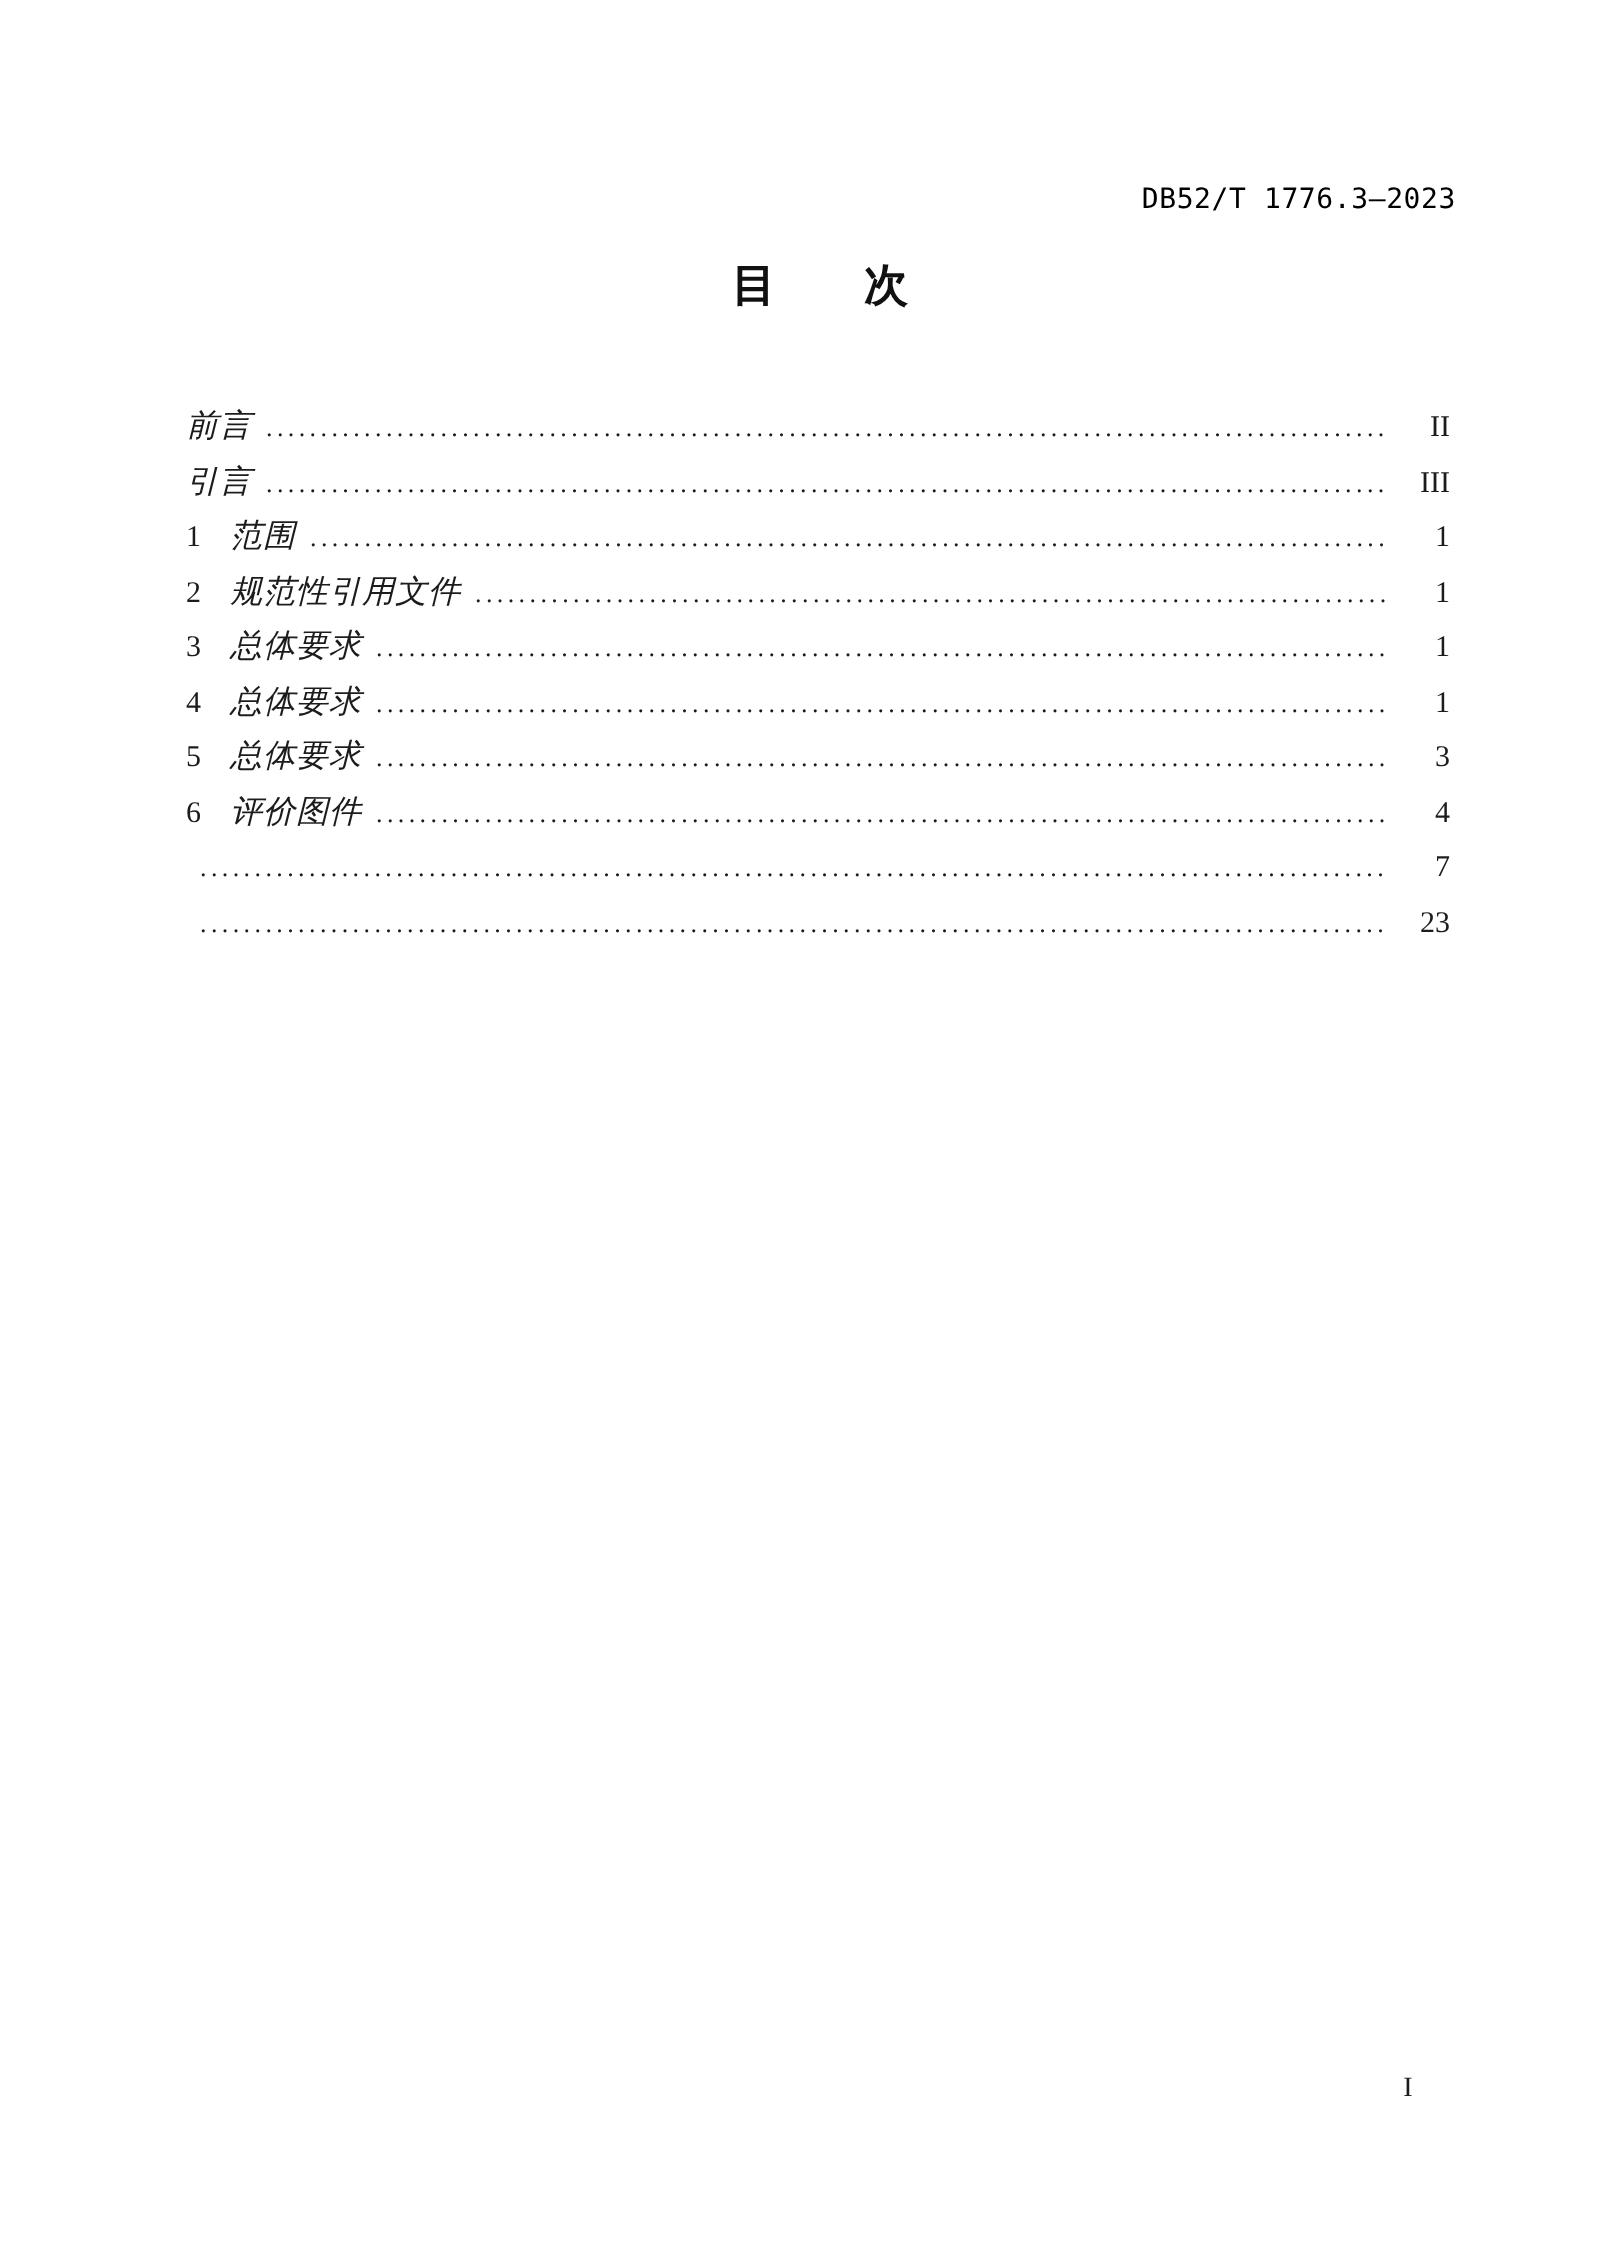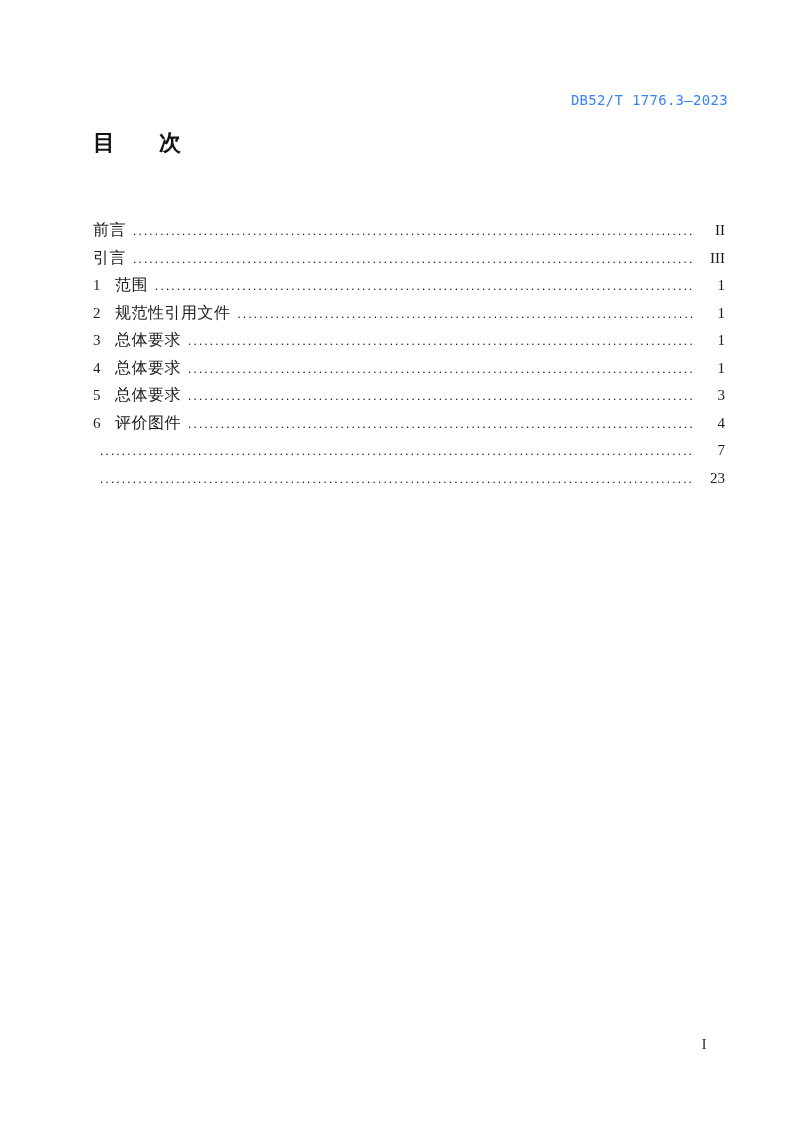--- a/index.html
+++ b/index.html
@@ -20,7 +20,7 @@
     font-family: "DejaVu Sans Mono", "Liberation Mono", monospace;
     font-size: 14px;
     letter-spacing: 0.3px;
-    color: #3b82f6;
+    color: #000000;
     white-space: nowrap;
   }
   .toc-title {

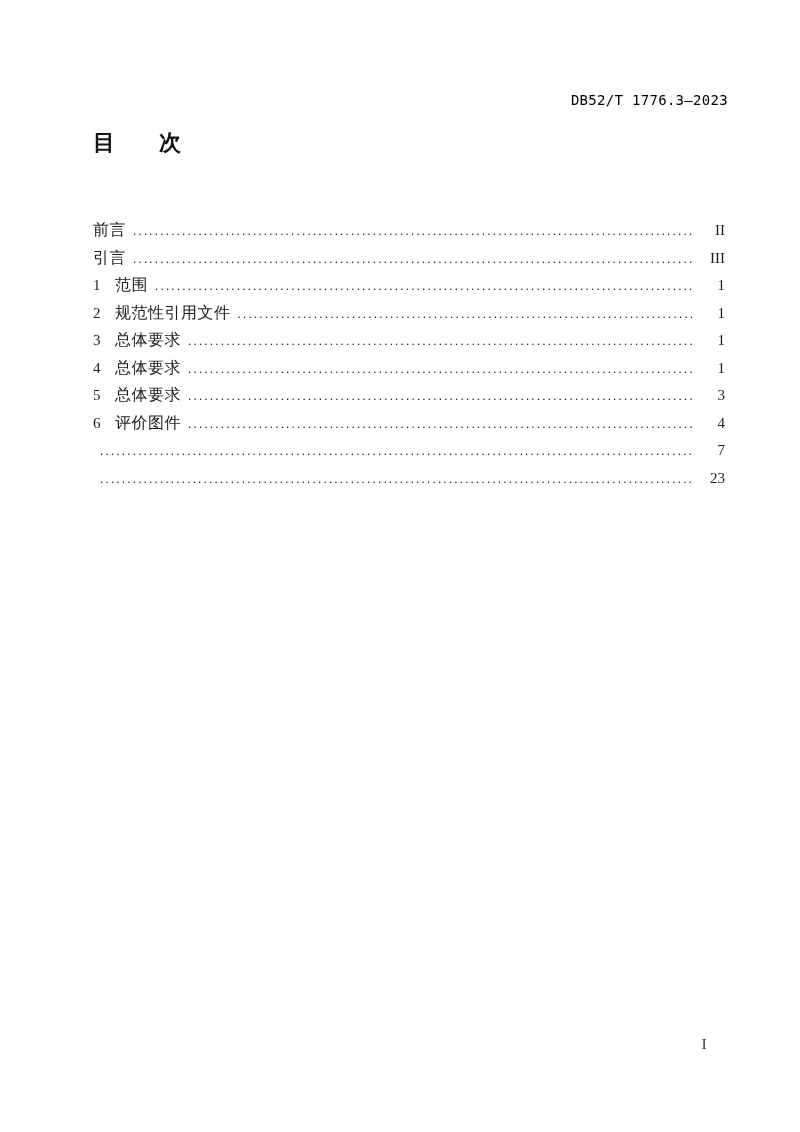--- a/index.html
+++ b/index.html
@@ -28,7 +28,7 @@
     top: 128px;
     left: 93px;
     right: 73px;
-    text-align: left;
+    text-align: center;
     font-size: 22px;
     font-weight: bold;
     color: #111111;

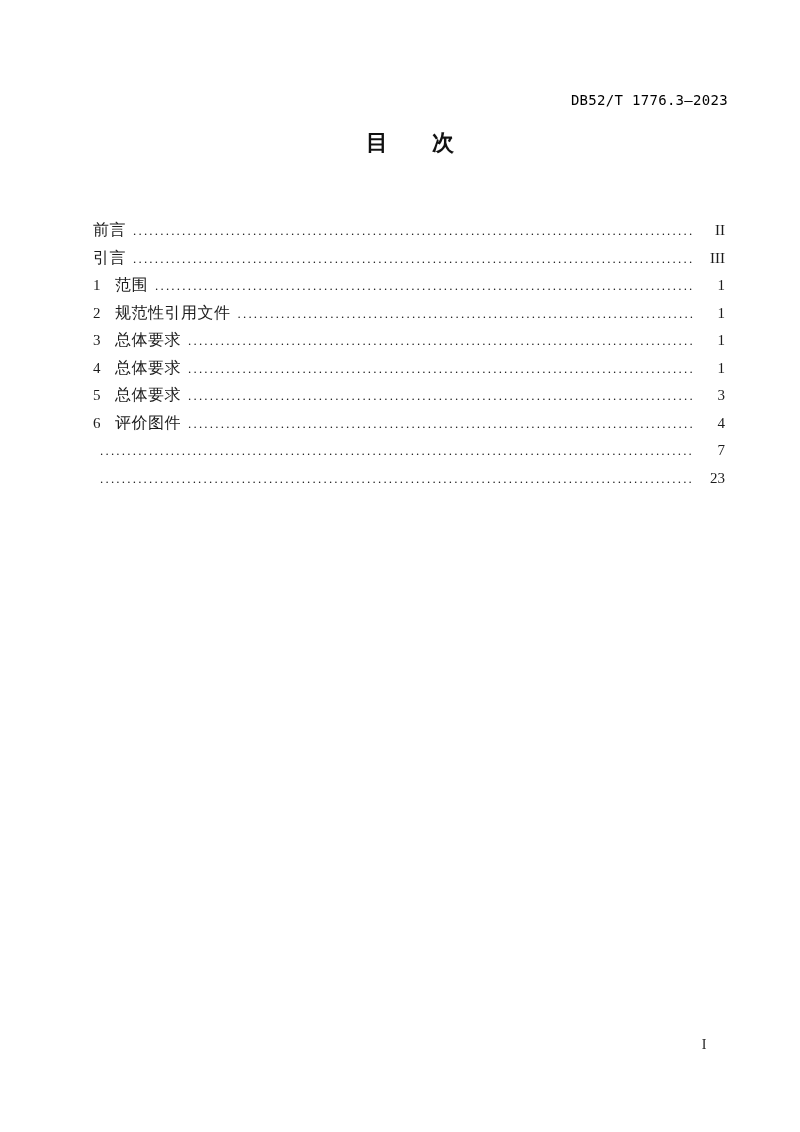--- a/index.html
+++ b/index.html
@@ -59,6 +59,7 @@
     font-size: 16px;
     letter-spacing: 0.5px;
     white-space: pre;
+    font-style: italic;
   }
   .toc-leader {
     flex: 1;

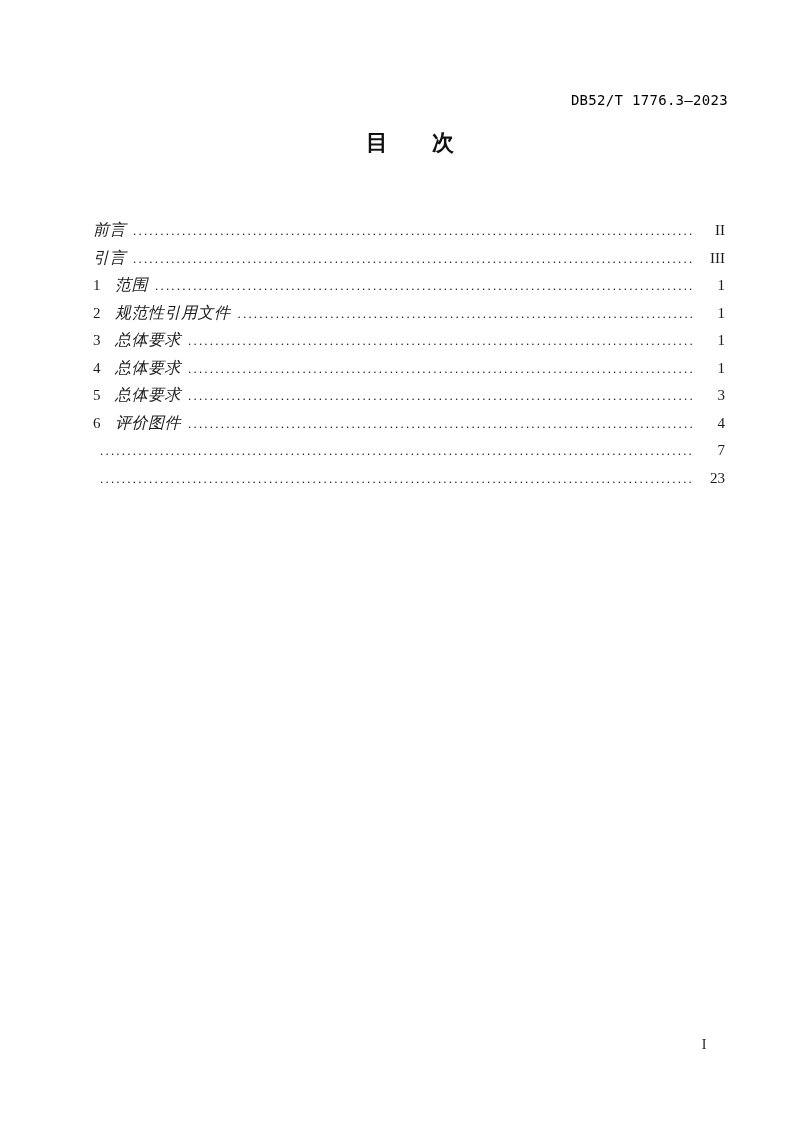--- a/index.html
+++ b/index.html
@@ -76,7 +76,6 @@
     text-align: right;
     font-size: 15px;
     font-family: "Liberation Serif", "DejaVu Serif", serif;
-    margin-top: 17px;
   }
   .footer-page {
     position: absolute;

